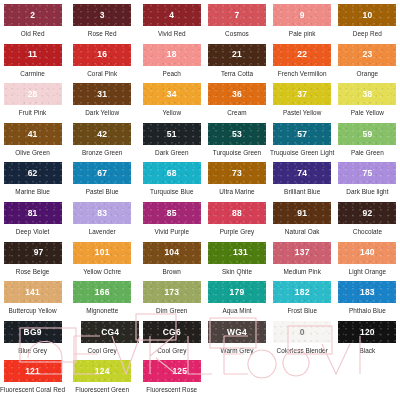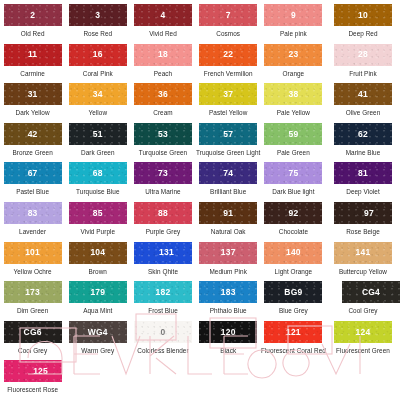--- a/index.html
+++ b/index.html
@@ -180,6 +180,13 @@
         <div class="label">Peach</div>
       </div>
       <div class="cell">
+        <div class="swatch" style="background: rgb(74, 42, 23);">
+          <div class="tex"></div>
+          <span class="code" style="color: rgb(255, 255, 255);">21</span>
+        </div>
+        <div class="label">Terra Cotta</div>
+      </div>
+      <div class="cell">
         <div class="swatch" style="background: rgb(236, 90, 29);">
           <div class="tex"></div>
           <span class="code" style="color: rgb(255, 255, 255);">22</span>

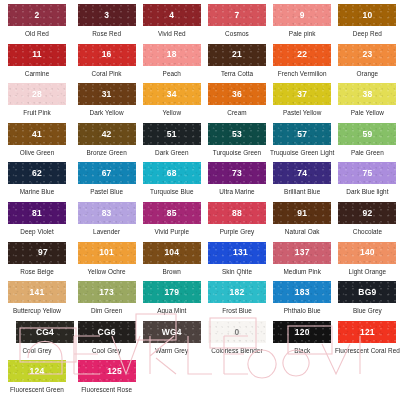--- a/index.html
+++ b/index.html
@@ -306,7 +306,7 @@
         <div class="label">Turquoise Blue</div>
       </div>
       <div class="cell">
-        <div class="swatch" style="background: #701a75;">
+        <div class="swatch" style="background: #a16207;">
           <div class="tex"></div>
           <span class="code" style="color: rgb(255, 255, 255);">73</span>
         </div>

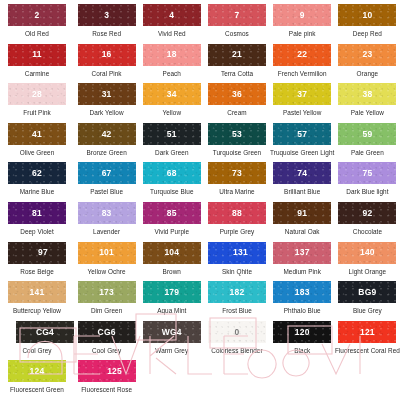--- a/index.html
+++ b/index.html
@@ -390,7 +390,7 @@
         <div class="label">Brown</div>
       </div>
       <div class="cell">
-        <div class="swatch" style="background: #1d4ed8; padding-left: 7px;">
+        <div class="swatch" style="background: #4d7c0f; padding-left: 7px;">
           <div class="tex"></div>
           <span class="code" style="color: rgb(255, 255, 255);">131</span>
         </div>

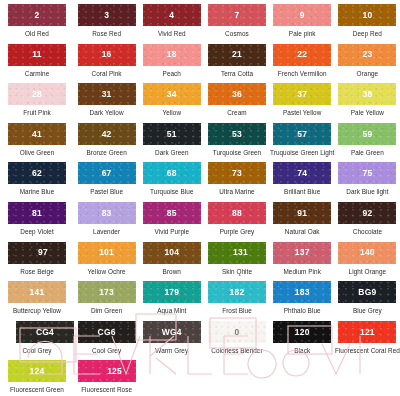--- a/index.html
+++ b/index.html
@@ -418,6 +418,13 @@
         <div class="label">Buttercup Yellow</div>
       </div>
       <div class="cell">
+        <div class="swatch" style="background: rgb(99, 176, 90);">
+          <div class="tex"></div>
+          <span class="code" style="color: rgb(255, 255, 255);">166</span>
+        </div>
+        <div class="label">Mignonette</div>
+      </div>
+      <div class="cell">
         <div class="swatch" style="background: rgb(154, 168, 97);">
           <div class="tex"></div>
           <span class="code" style="color: rgb(255, 255, 255);">173</span>

